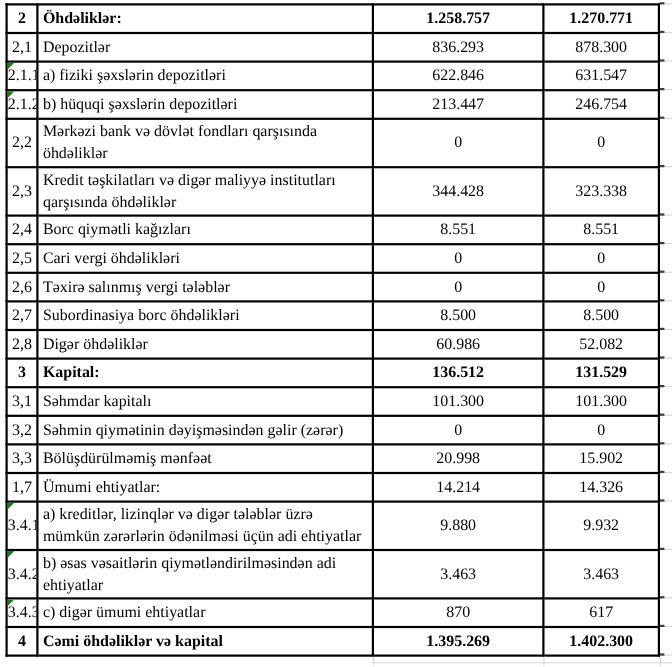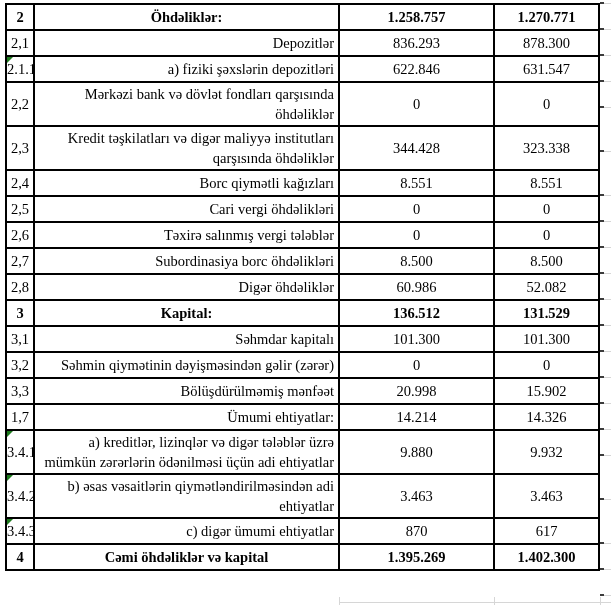--- a/index.html
+++ b/index.html
@@ -30,7 +30,7 @@
   td.desc{text-align:right;padding:1px 4px;}
   td.val{text-align:center;}
   tr.section td{font-weight:bold;}
-  tr.section td.desc{text-align:center;}
+  tr.section td.desc{}
   .err-tri{
     position:absolute;top:0;left:0;width:0;height:0;
     border-top:6px solid var(--err-green);

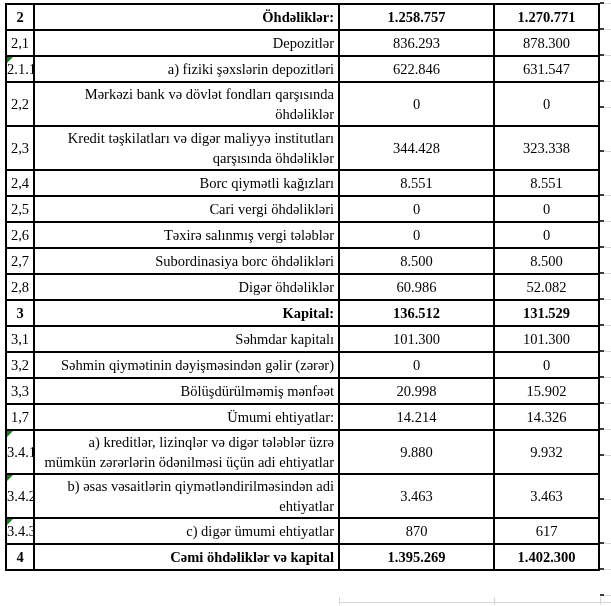--- a/index.html
+++ b/index.html
@@ -27,7 +27,7 @@
     height:22px;overflow:hidden;
   }
   td.num{text-align:center;position:relative;padding:1px 0;}
-  td.desc{text-align:right;padding:1px 4px;}
+  td.desc{text-align:left;padding:1px 4px;}
   td.val{text-align:center;}
   tr.section td{font-weight:bold;}
   tr.section td.desc{}

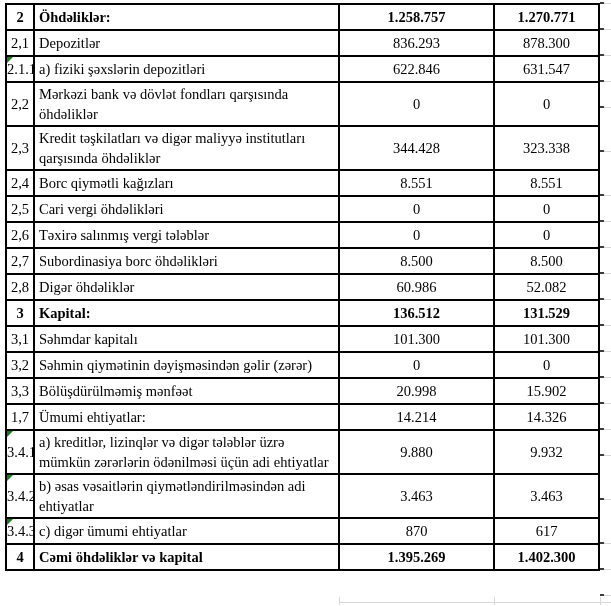--- a/index.html
+++ b/index.html
@@ -69,6 +69,12 @@
           <td class="desc">a) fiziki şəxslərin depozitləri</td>
           <td class="val">622.846</td>
           <td class="val">631.547</td>
+        </tr>
+        <tr>
+          <td class="num"><span class="err-tri"></span>2.1.2</td>
+          <td class="desc">b) hüquqi şəxslərin depozitləri</td>
+          <td class="val">213.447</td>
+          <td class="val">246.754</td>
         </tr>
         <tr>
           <td class="num">2,2</td>

